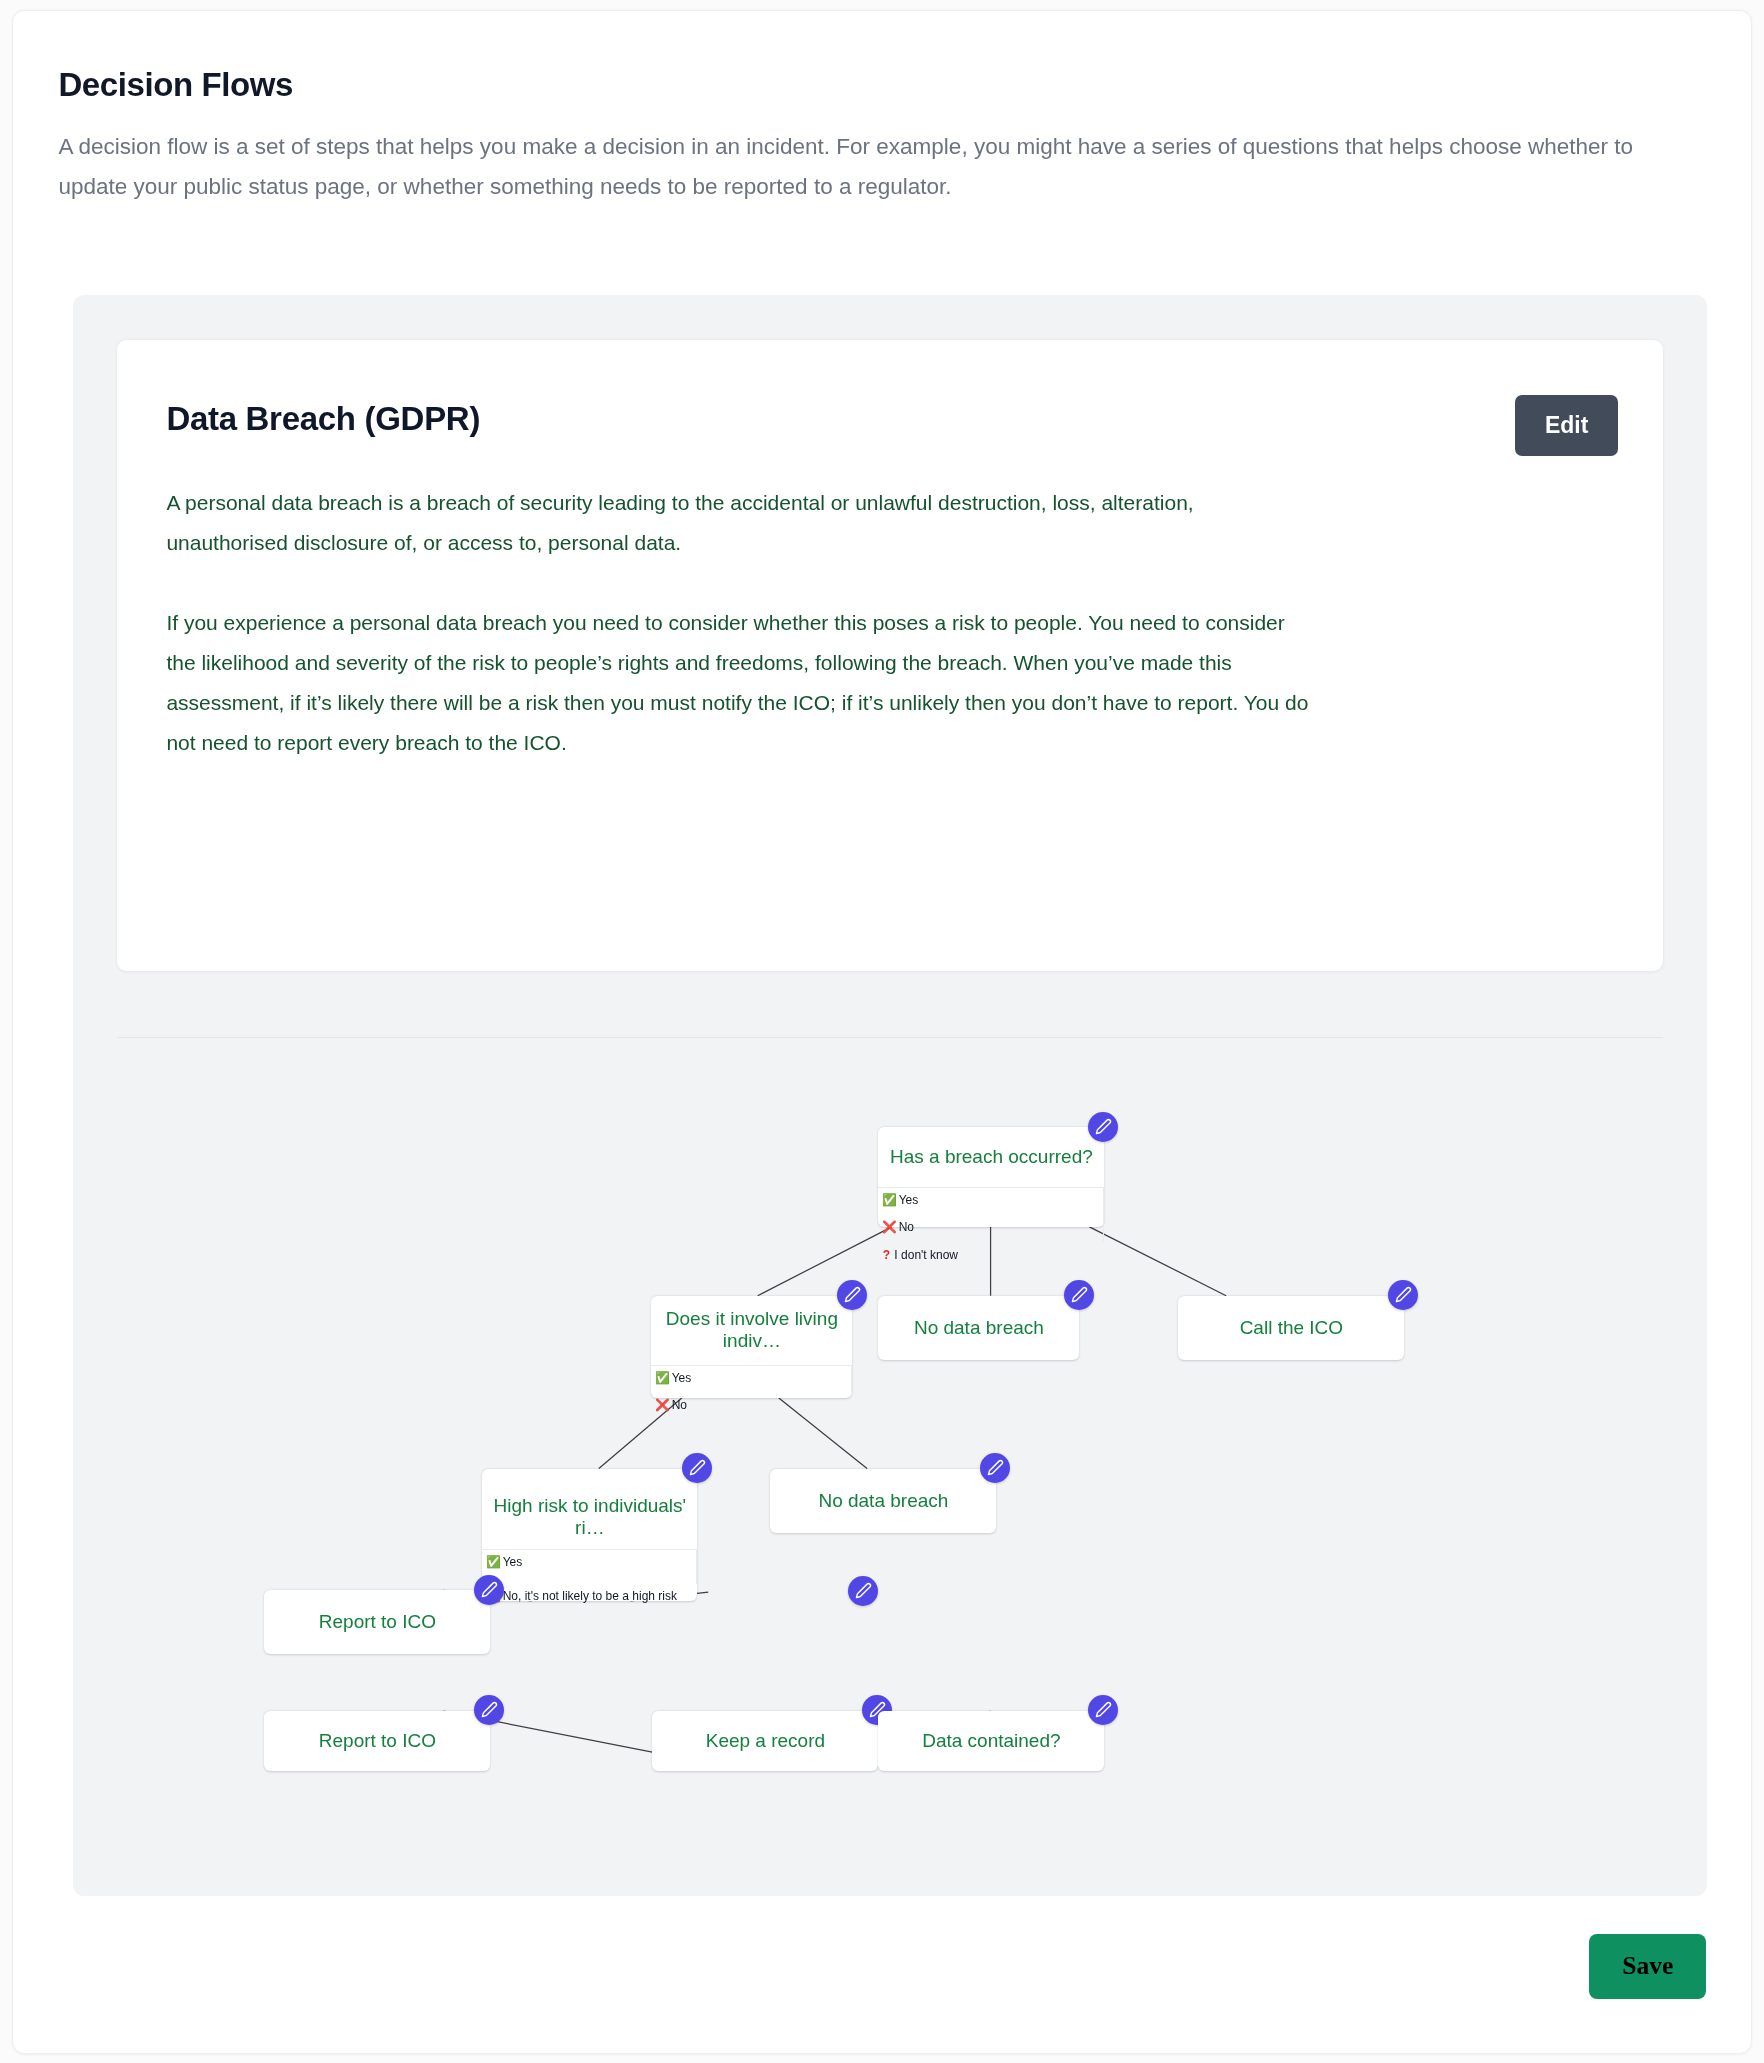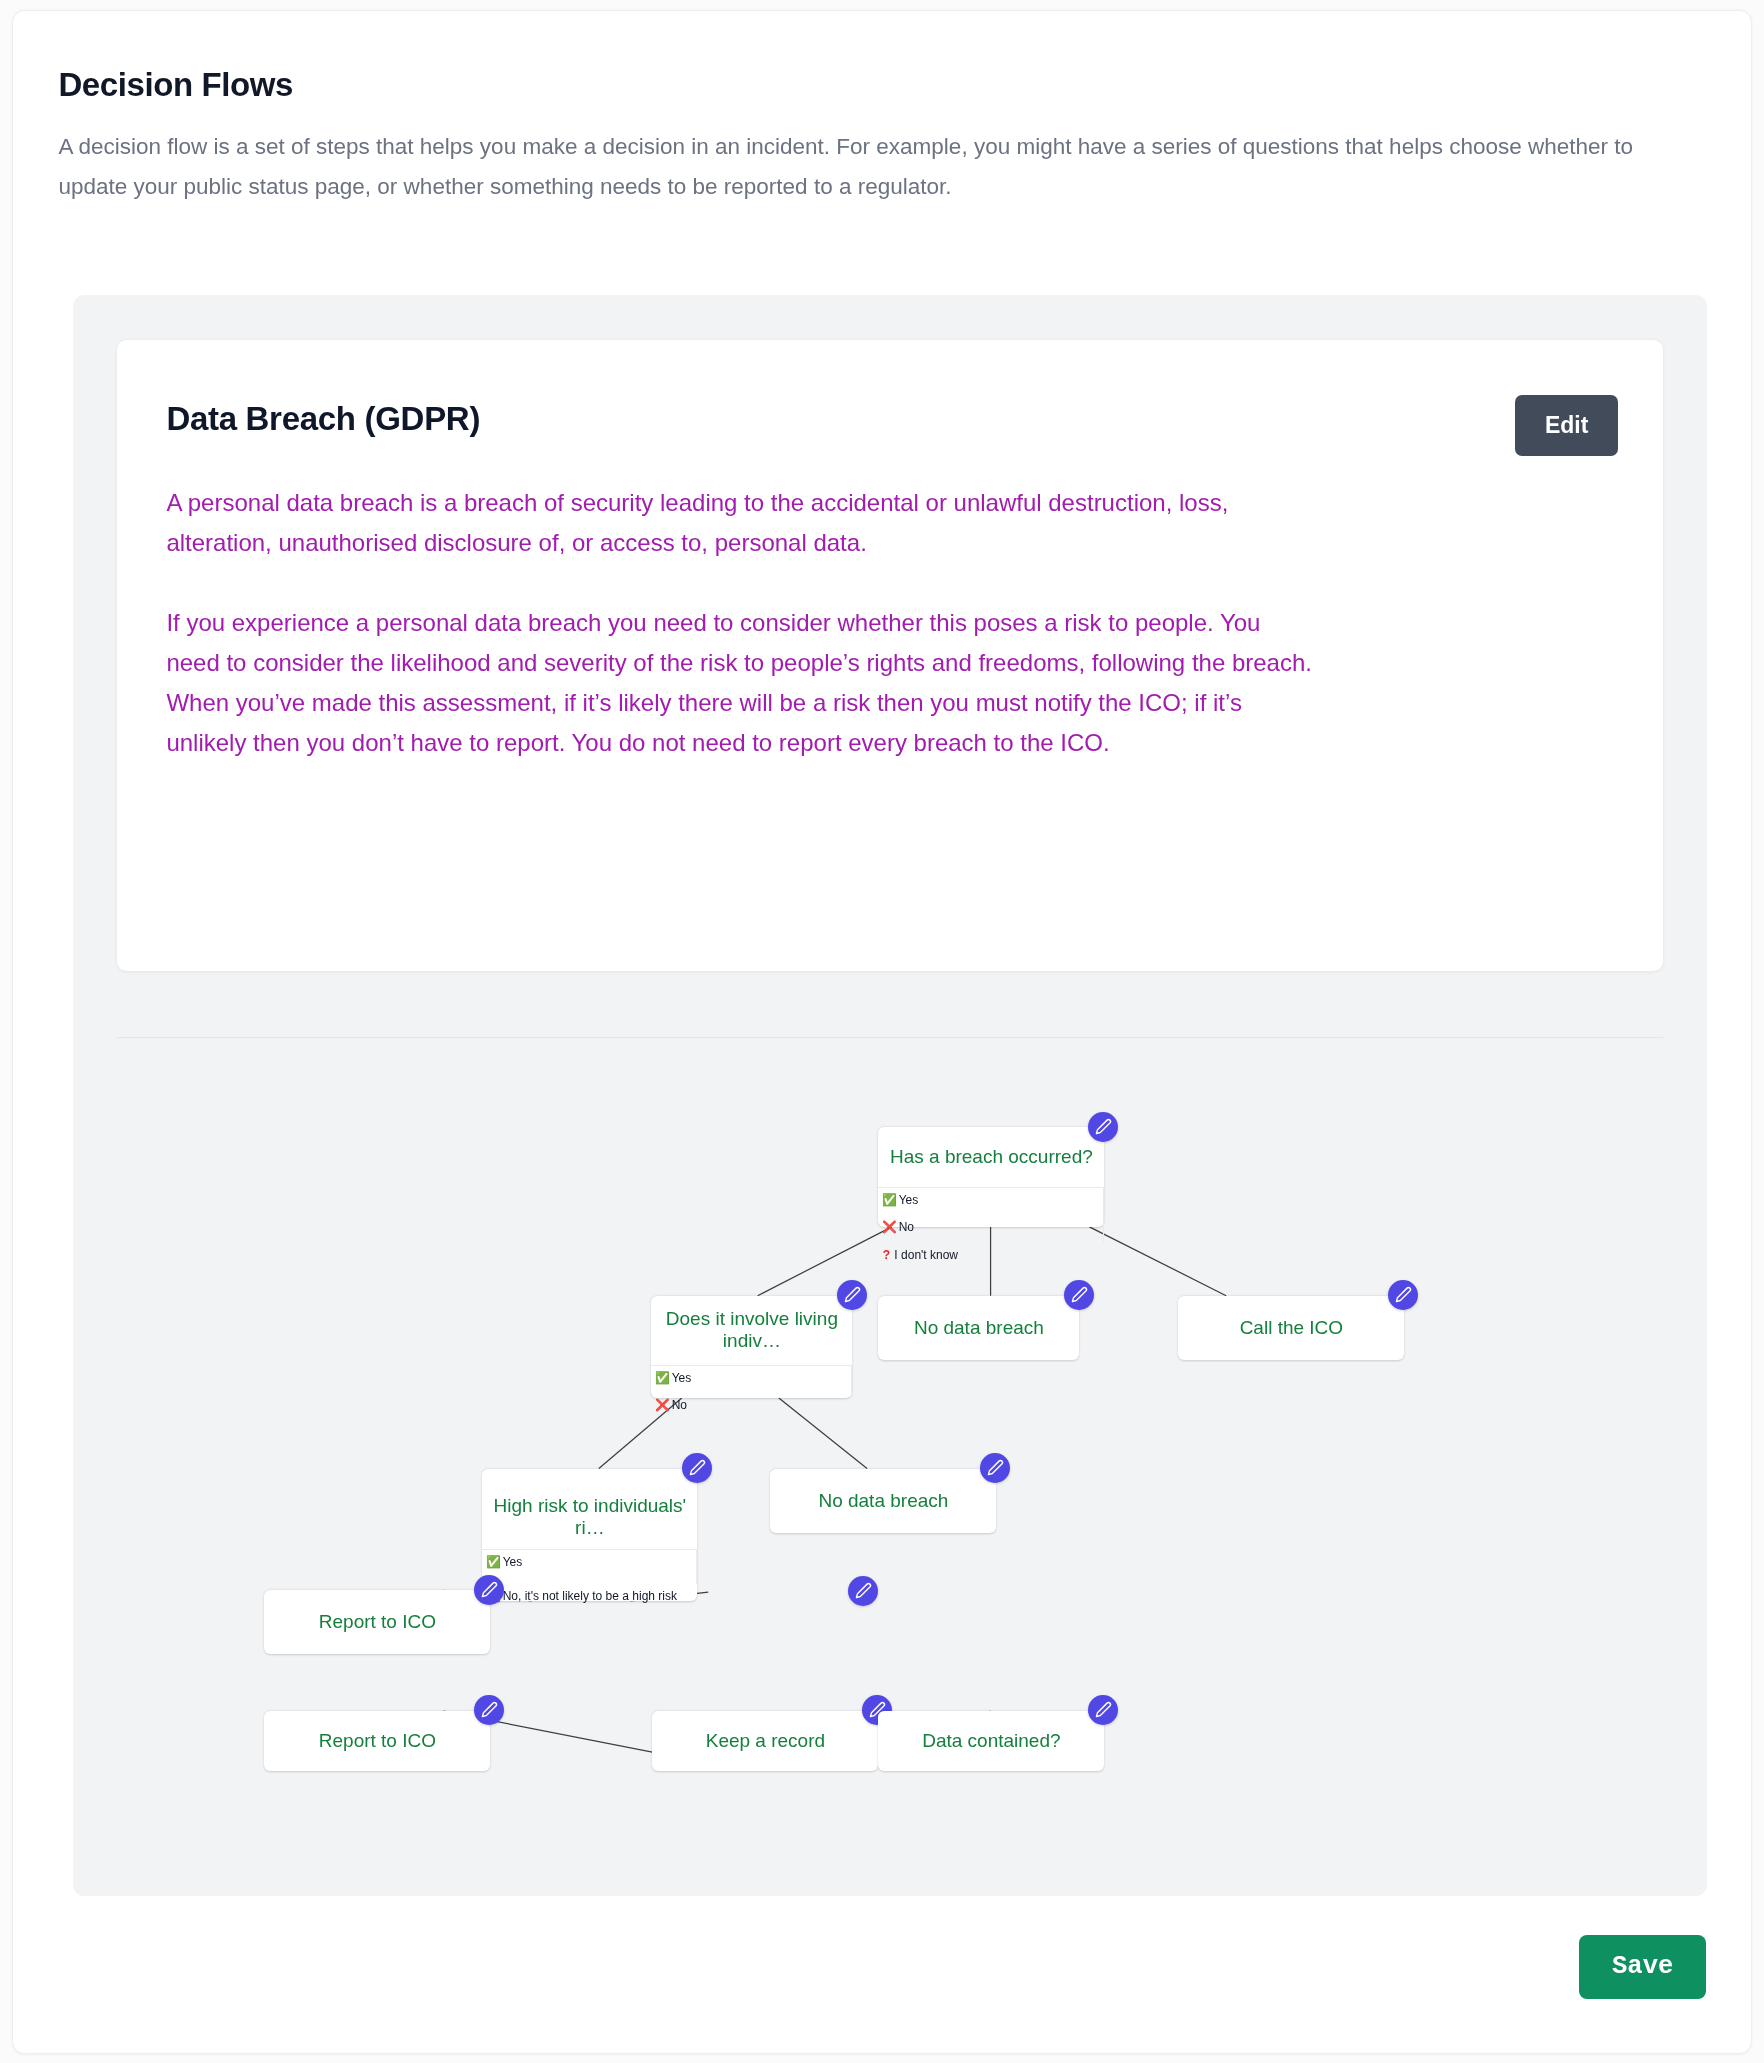--- a/index.html
+++ b/index.html
@@ -58,7 +58,7 @@
   }
   .flow-body {
     position: absolute; left: 49px; top: 143px; width: 1147px;
-    font-size: 24px; line-height: 40px; color: #a21caf;
+    font-size: 21px; line-height: 40px; color: #14532d;
   }
   .flow-body p { margin-bottom: 40px; }
   .flow-body p:last-child { margin-bottom: 0; }

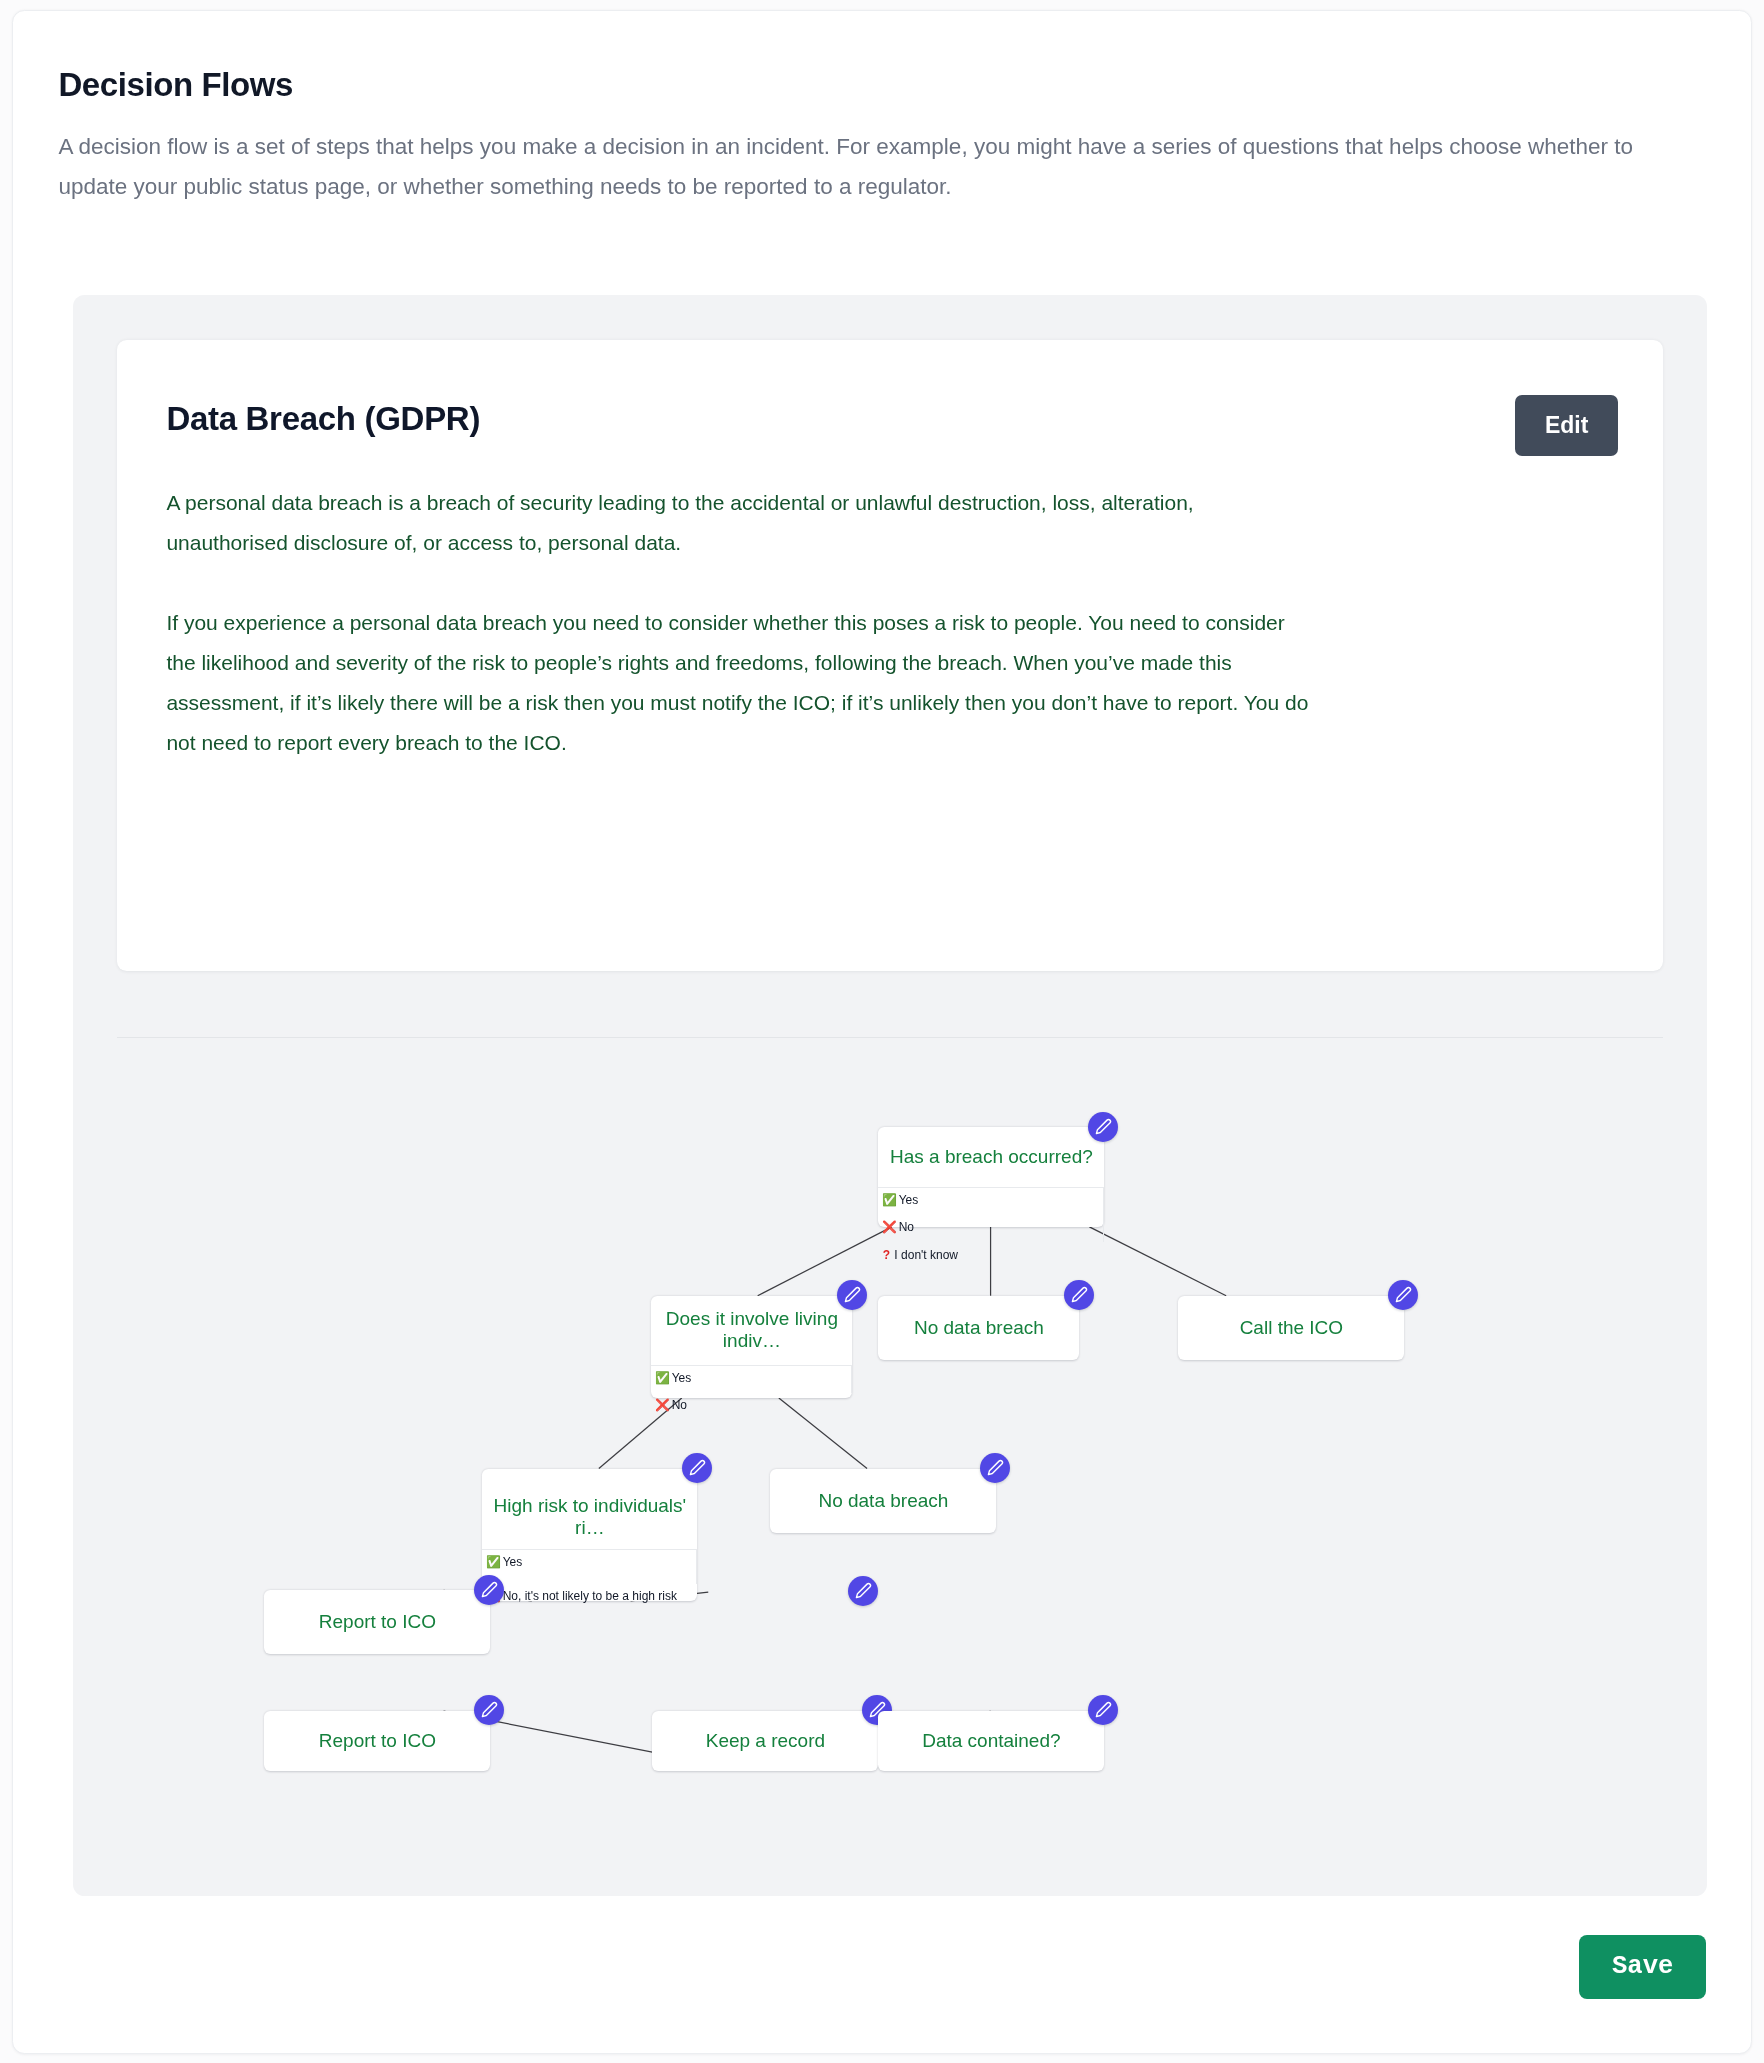--- a/index.html
+++ b/index.html
@@ -112,9 +112,9 @@
   .edit-pill svg { display: block; }
   .save-button {
     position: absolute; right: 45px; bottom: 54px;
-    background: #0f9061; color: #ffffff;
+    background: #0f9061; color: #000000;
     border: none; border-radius: 8px;
-    font-family: Liberation Mono, monospace; font-size: 25.6px; font-weight: 700;
+    font-family: Liberation Serif, serif; font-size: 25.6px; font-weight: 700;
     padding: 17.6px 33px;
     cursor: pointer;
   }

